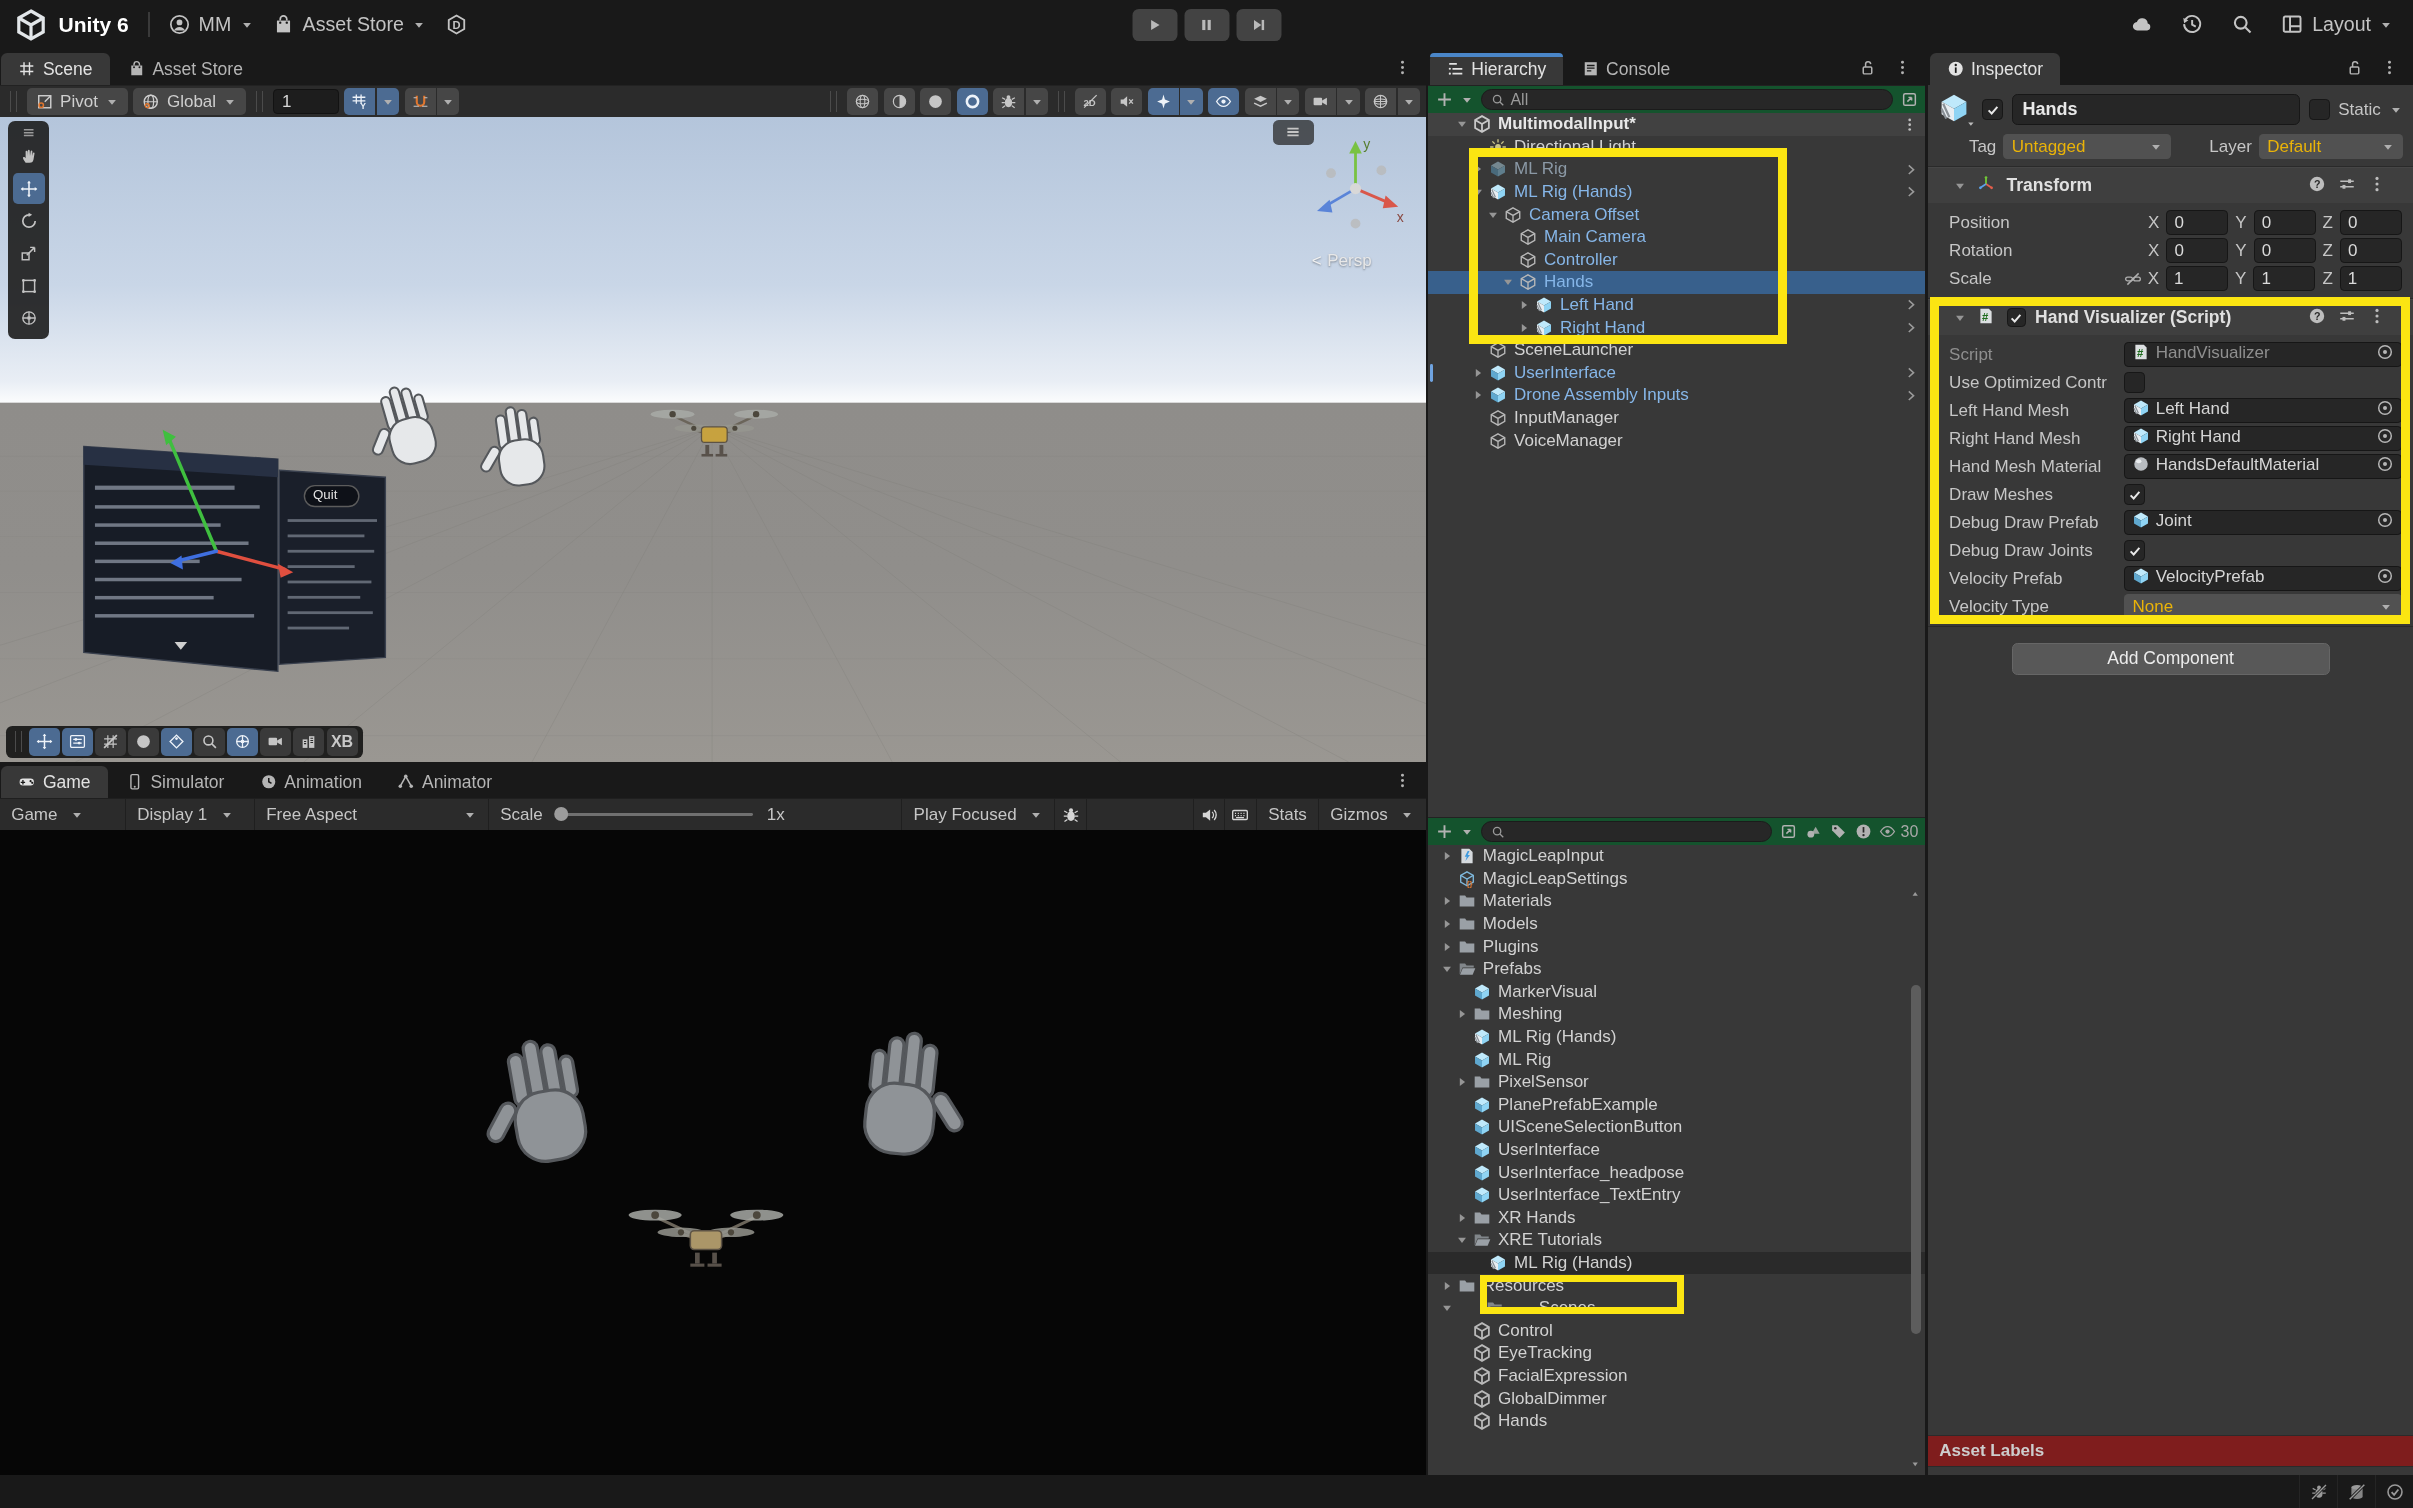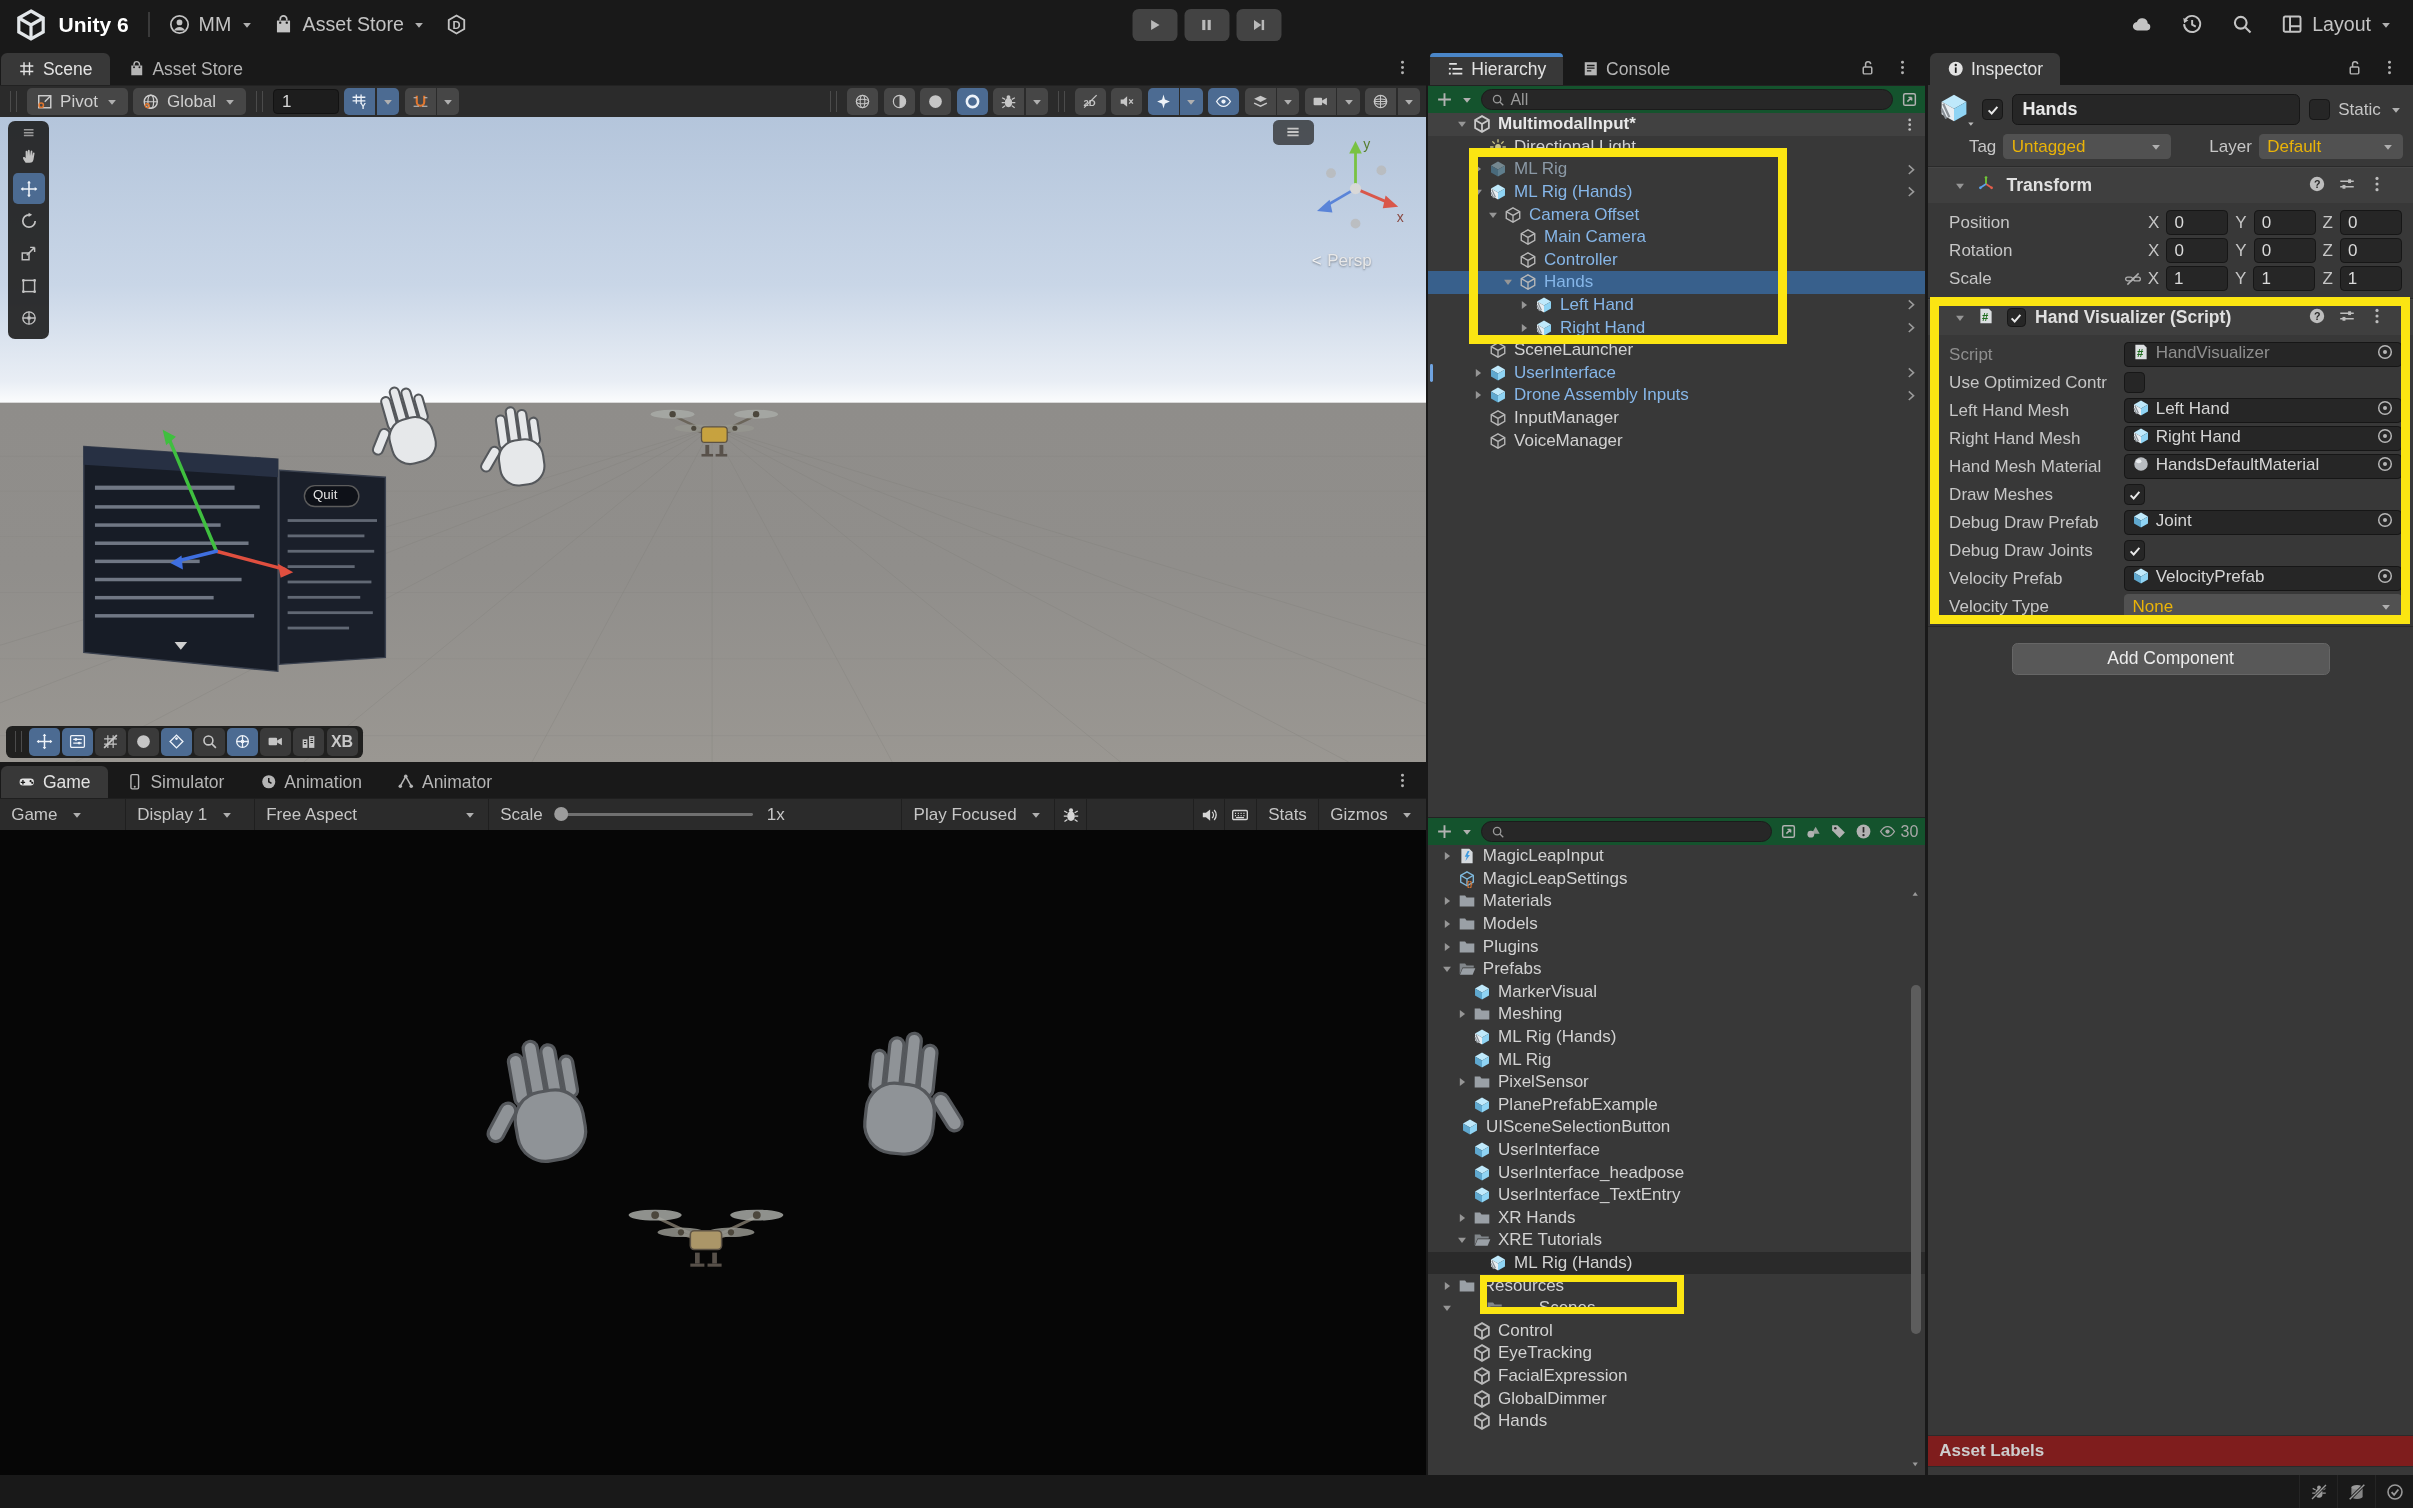--- a/index.html
+++ b/index.html
@@ -1511,7 +1511,7 @@
               </span>
               <span class="lbl">PlanePrefabExample</span>
             </div>
-            <div class="hrow" style="padding-left: 13px;">
+            <div class="hrow" style="padding-left: 25px;">
               <span class="fold"></span>
               <span class="oicn" style="color:#b8b8b8">
                 <svg viewBox="0 0 16 16">

